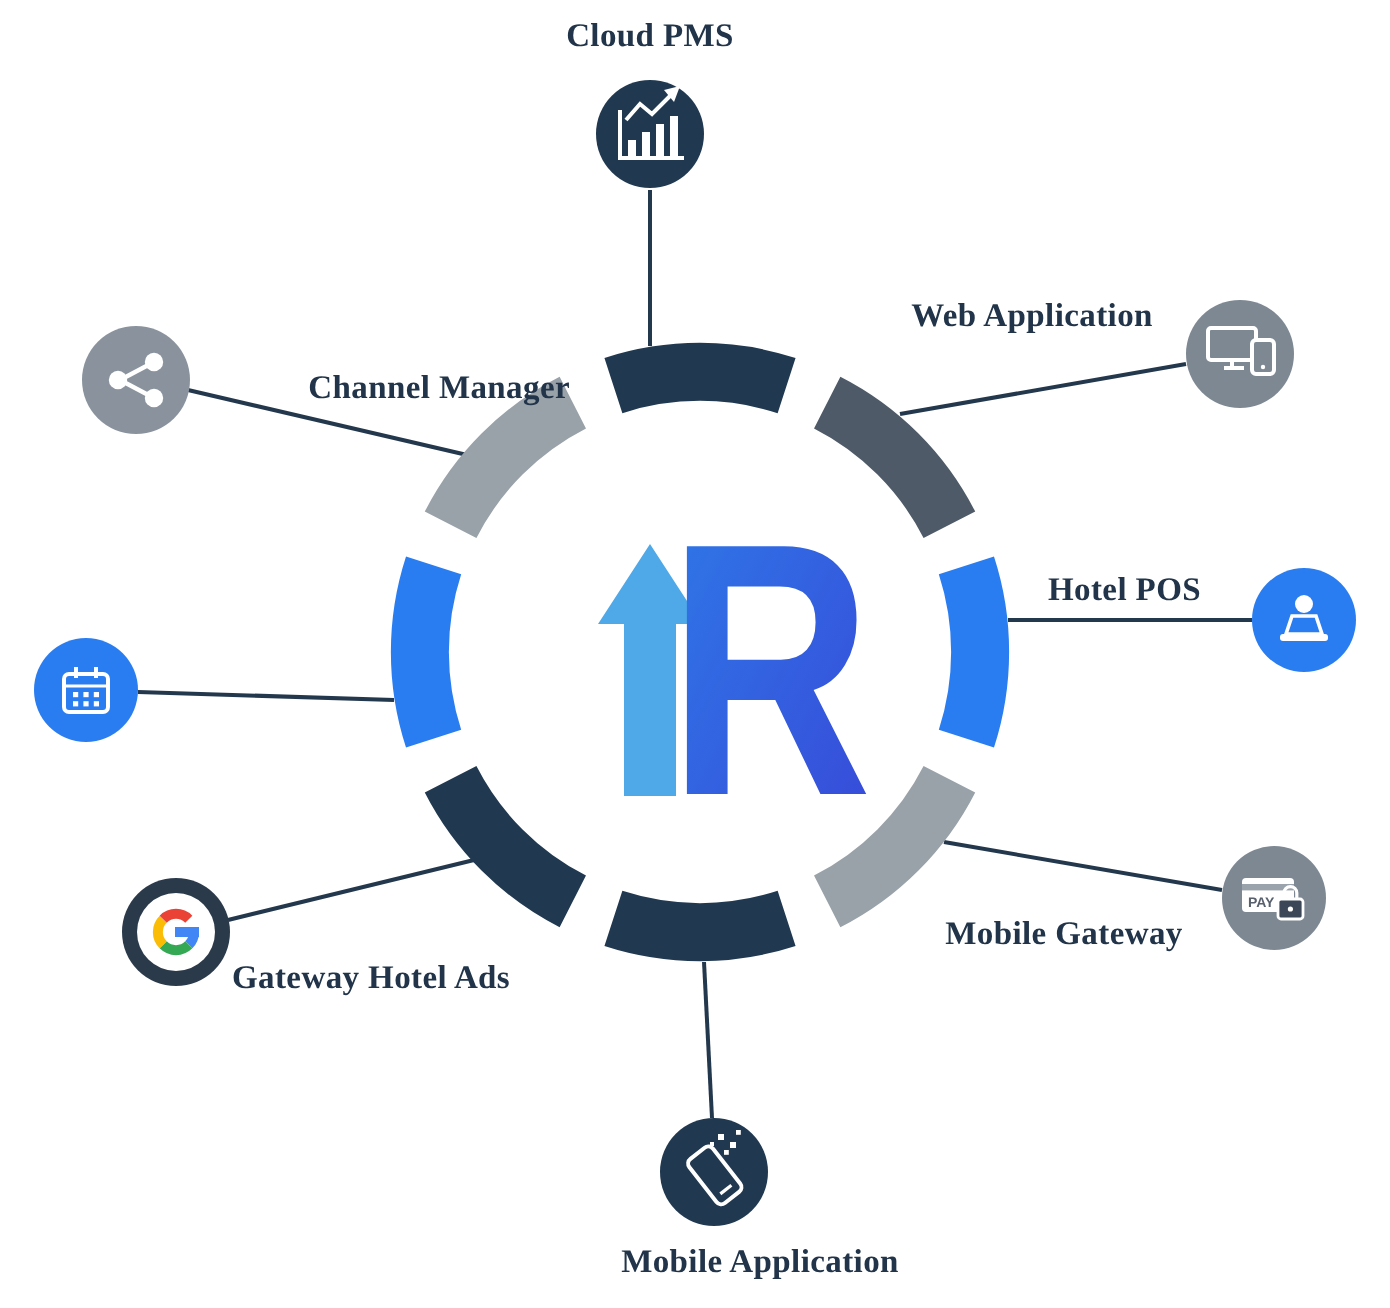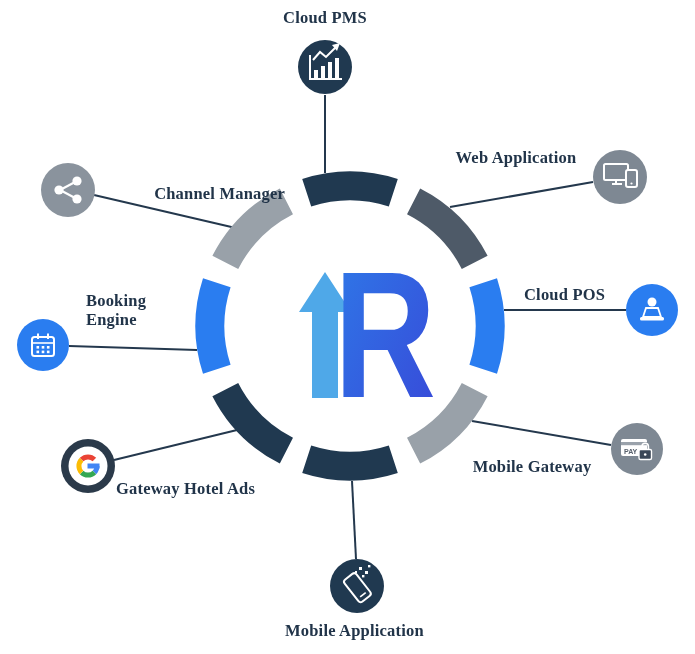--- a/index.html
+++ b/index.html
@@ -177,7 +177,6 @@
   <div class="node-label lbl-payment-gateway">Mobile Gateway</div>
   <div class="node-label lbl-mobile-application">Mobile Application</div>
   <div class="node-label lbl-google-hotel-ads">Gateway Hotel Ads</div>
-  <div class="node-label lbl-booking-engine">Booking Engine</div>
   <div class="node-label lbl-channel-manager">Channel Manager</div>
 
 </div>

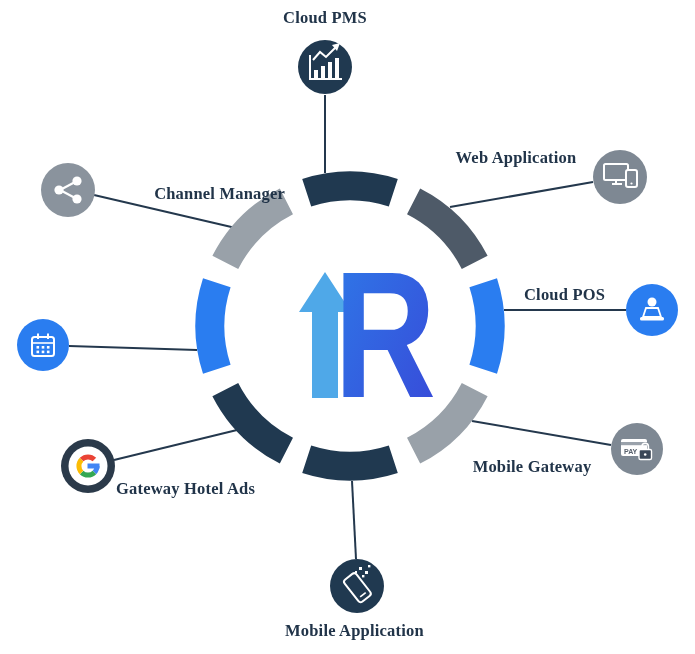--- a/index.html
+++ b/index.html
@@ -173,7 +173,7 @@
 
   <div class="node-label lbl-cloud-pms">Cloud PMS</div>
   <div class="node-label lbl-web-development">Web Application</div>
-  <div class="node-label lbl-cloud-pos">Cloud POS</div>
+  <div class="node-label lbl-cloud-pos">Hotel POS</div>
   <div class="node-label lbl-payment-gateway">Mobile Gateway</div>
   <div class="node-label lbl-mobile-application">Mobile Application</div>
   <div class="node-label lbl-google-hotel-ads">Gateway Hotel Ads</div>

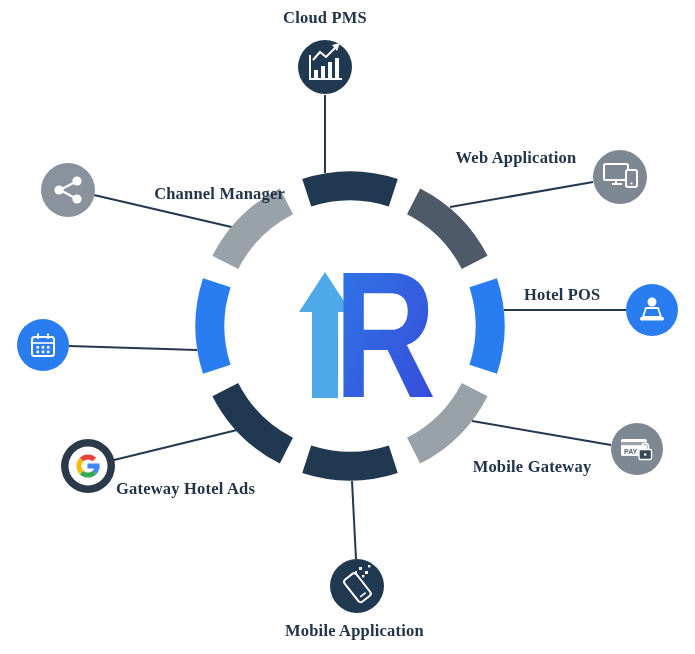--- a/index.html
+++ b/index.html
@@ -24,7 +24,7 @@
   .lbl-web-development{left:440px;top:148px;width:152px;text-align:center;}
   .lbl-cloud-pos{left:524px;top:285px;width:110px;text-align:left;}
   .lbl-payment-gateway{left:456px;top:457px;width:152px;text-align:center;}
-  .lbl-mobile-application{left:285px;top:621px;width:170px;}
+  .lbl-mobile-application{left:295px;top:621px;width:170px;text-align:center;}
   .lbl-google-hotel-ads{left:116px;top:479px;width:145px;text-align:left;}
   .lbl-booking-engine{left:86px;top:291px;width:74px;text-align:left;}
   .lbl-channel-manager{left:99px;top:184px;width:150px;text-align:right;margin-left:36px;}

